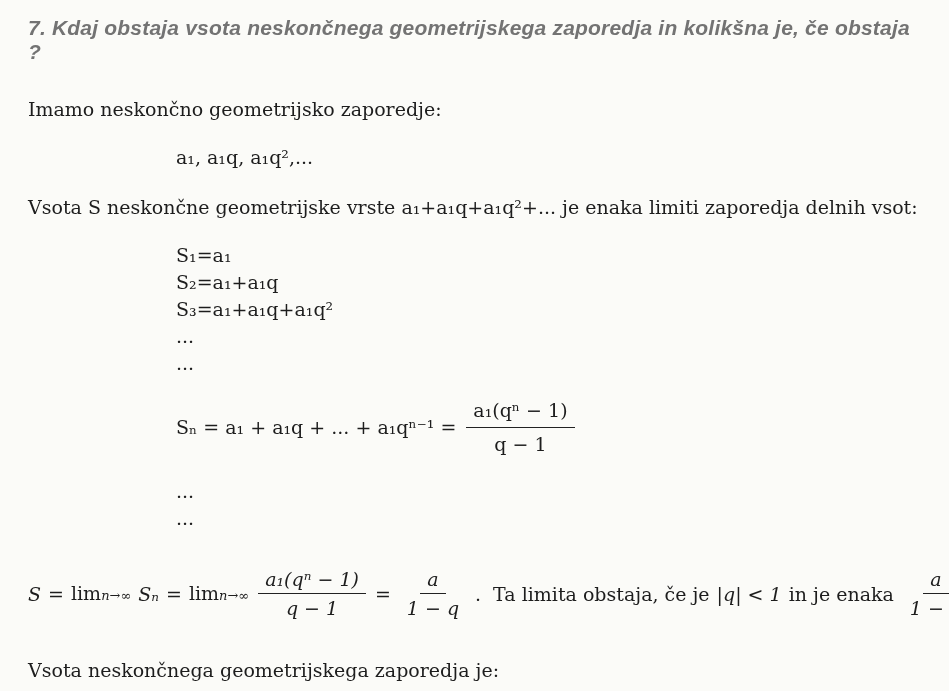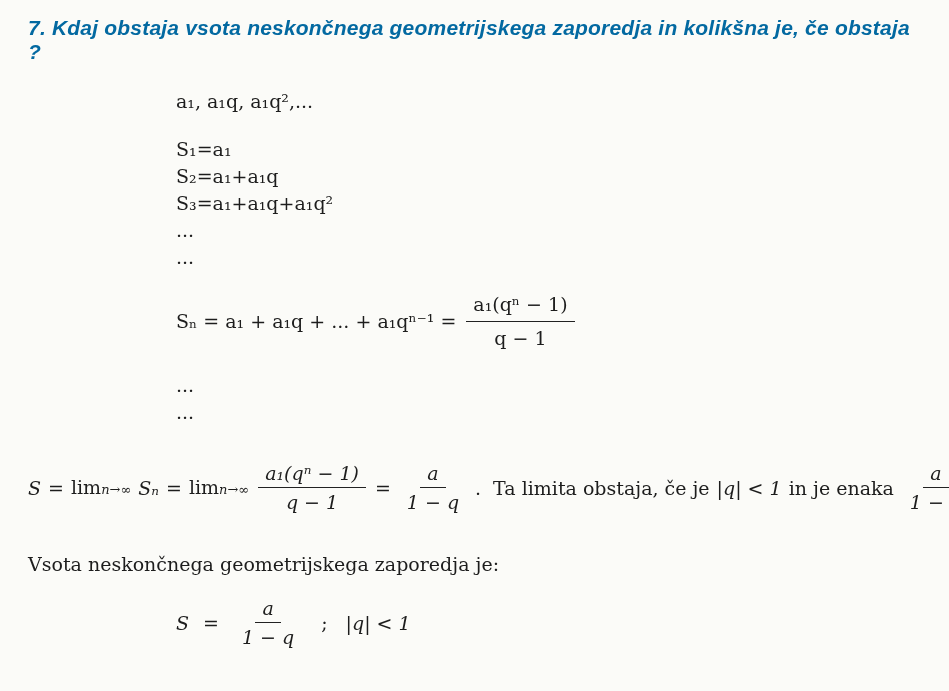--- a/index.html
+++ b/index.html
@@ -18,7 +18,7 @@
     font-style:italic;
     font-size:21px;
     letter-spacing:0.2px;
-    color:#0369a1;
+    color:#737373;
   }
 
   .para { font-size:19px; }

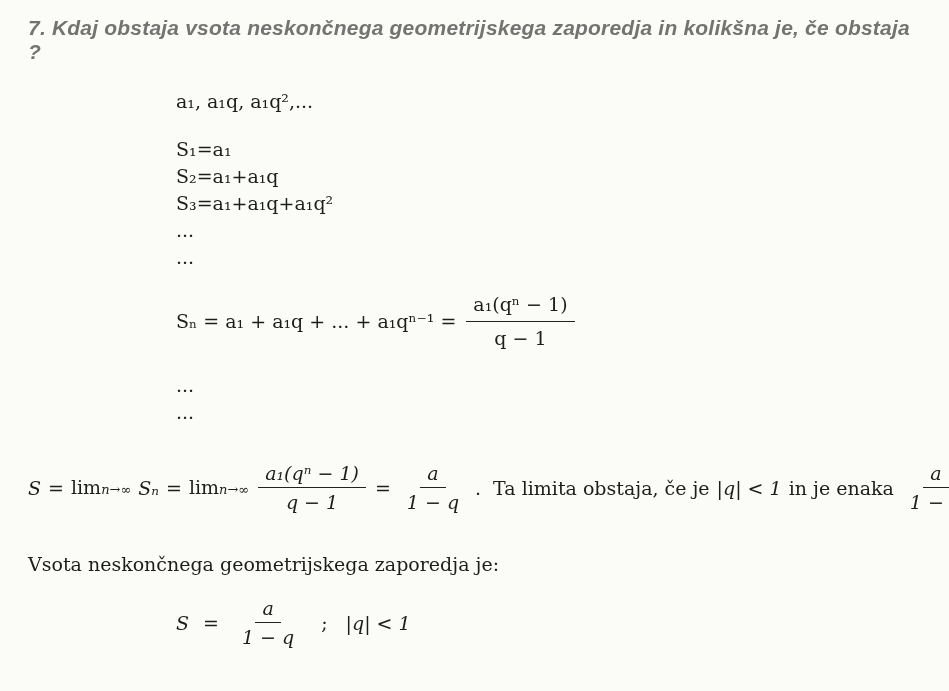--- a/index.html
+++ b/index.html
@@ -70,6 +70,7 @@
 
   <div class="title">7. Kdaj obstaja vsota neskončnega geometrijskega zaporedja in kolikšna je, če obstaja ?</div>
 
+  <p class="para intro">Imamo neskončno geometrijsko zaporedje:</p>
 
   <div class="sequence">a₁, a₁q, a₁q²,...</div>
 

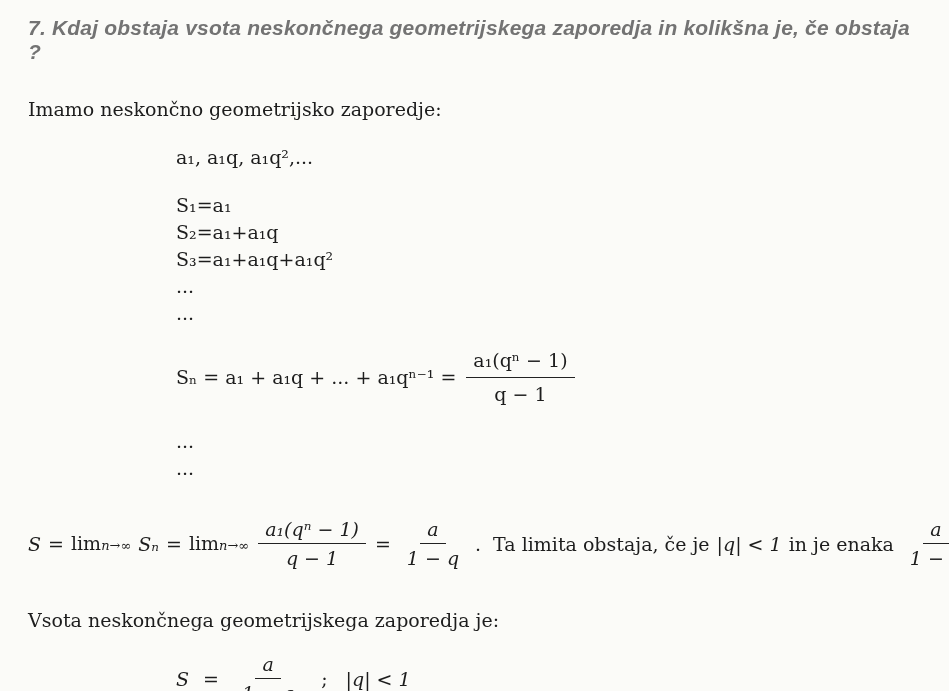--- a/index.html
+++ b/index.html
@@ -74,6 +74,7 @@
 
   <div class="sequence">a₁, a₁q, a₁q²,...</div>
 
+  <p class="para sum-desc">Vsota S neskončne geometrijske vrste a₁+a₁q+a₁q²+... je enaka limiti zaporedja delnih vsot:</p>
 
   <div class="partials">
     <div class="pline">S₁=a₁</div>

